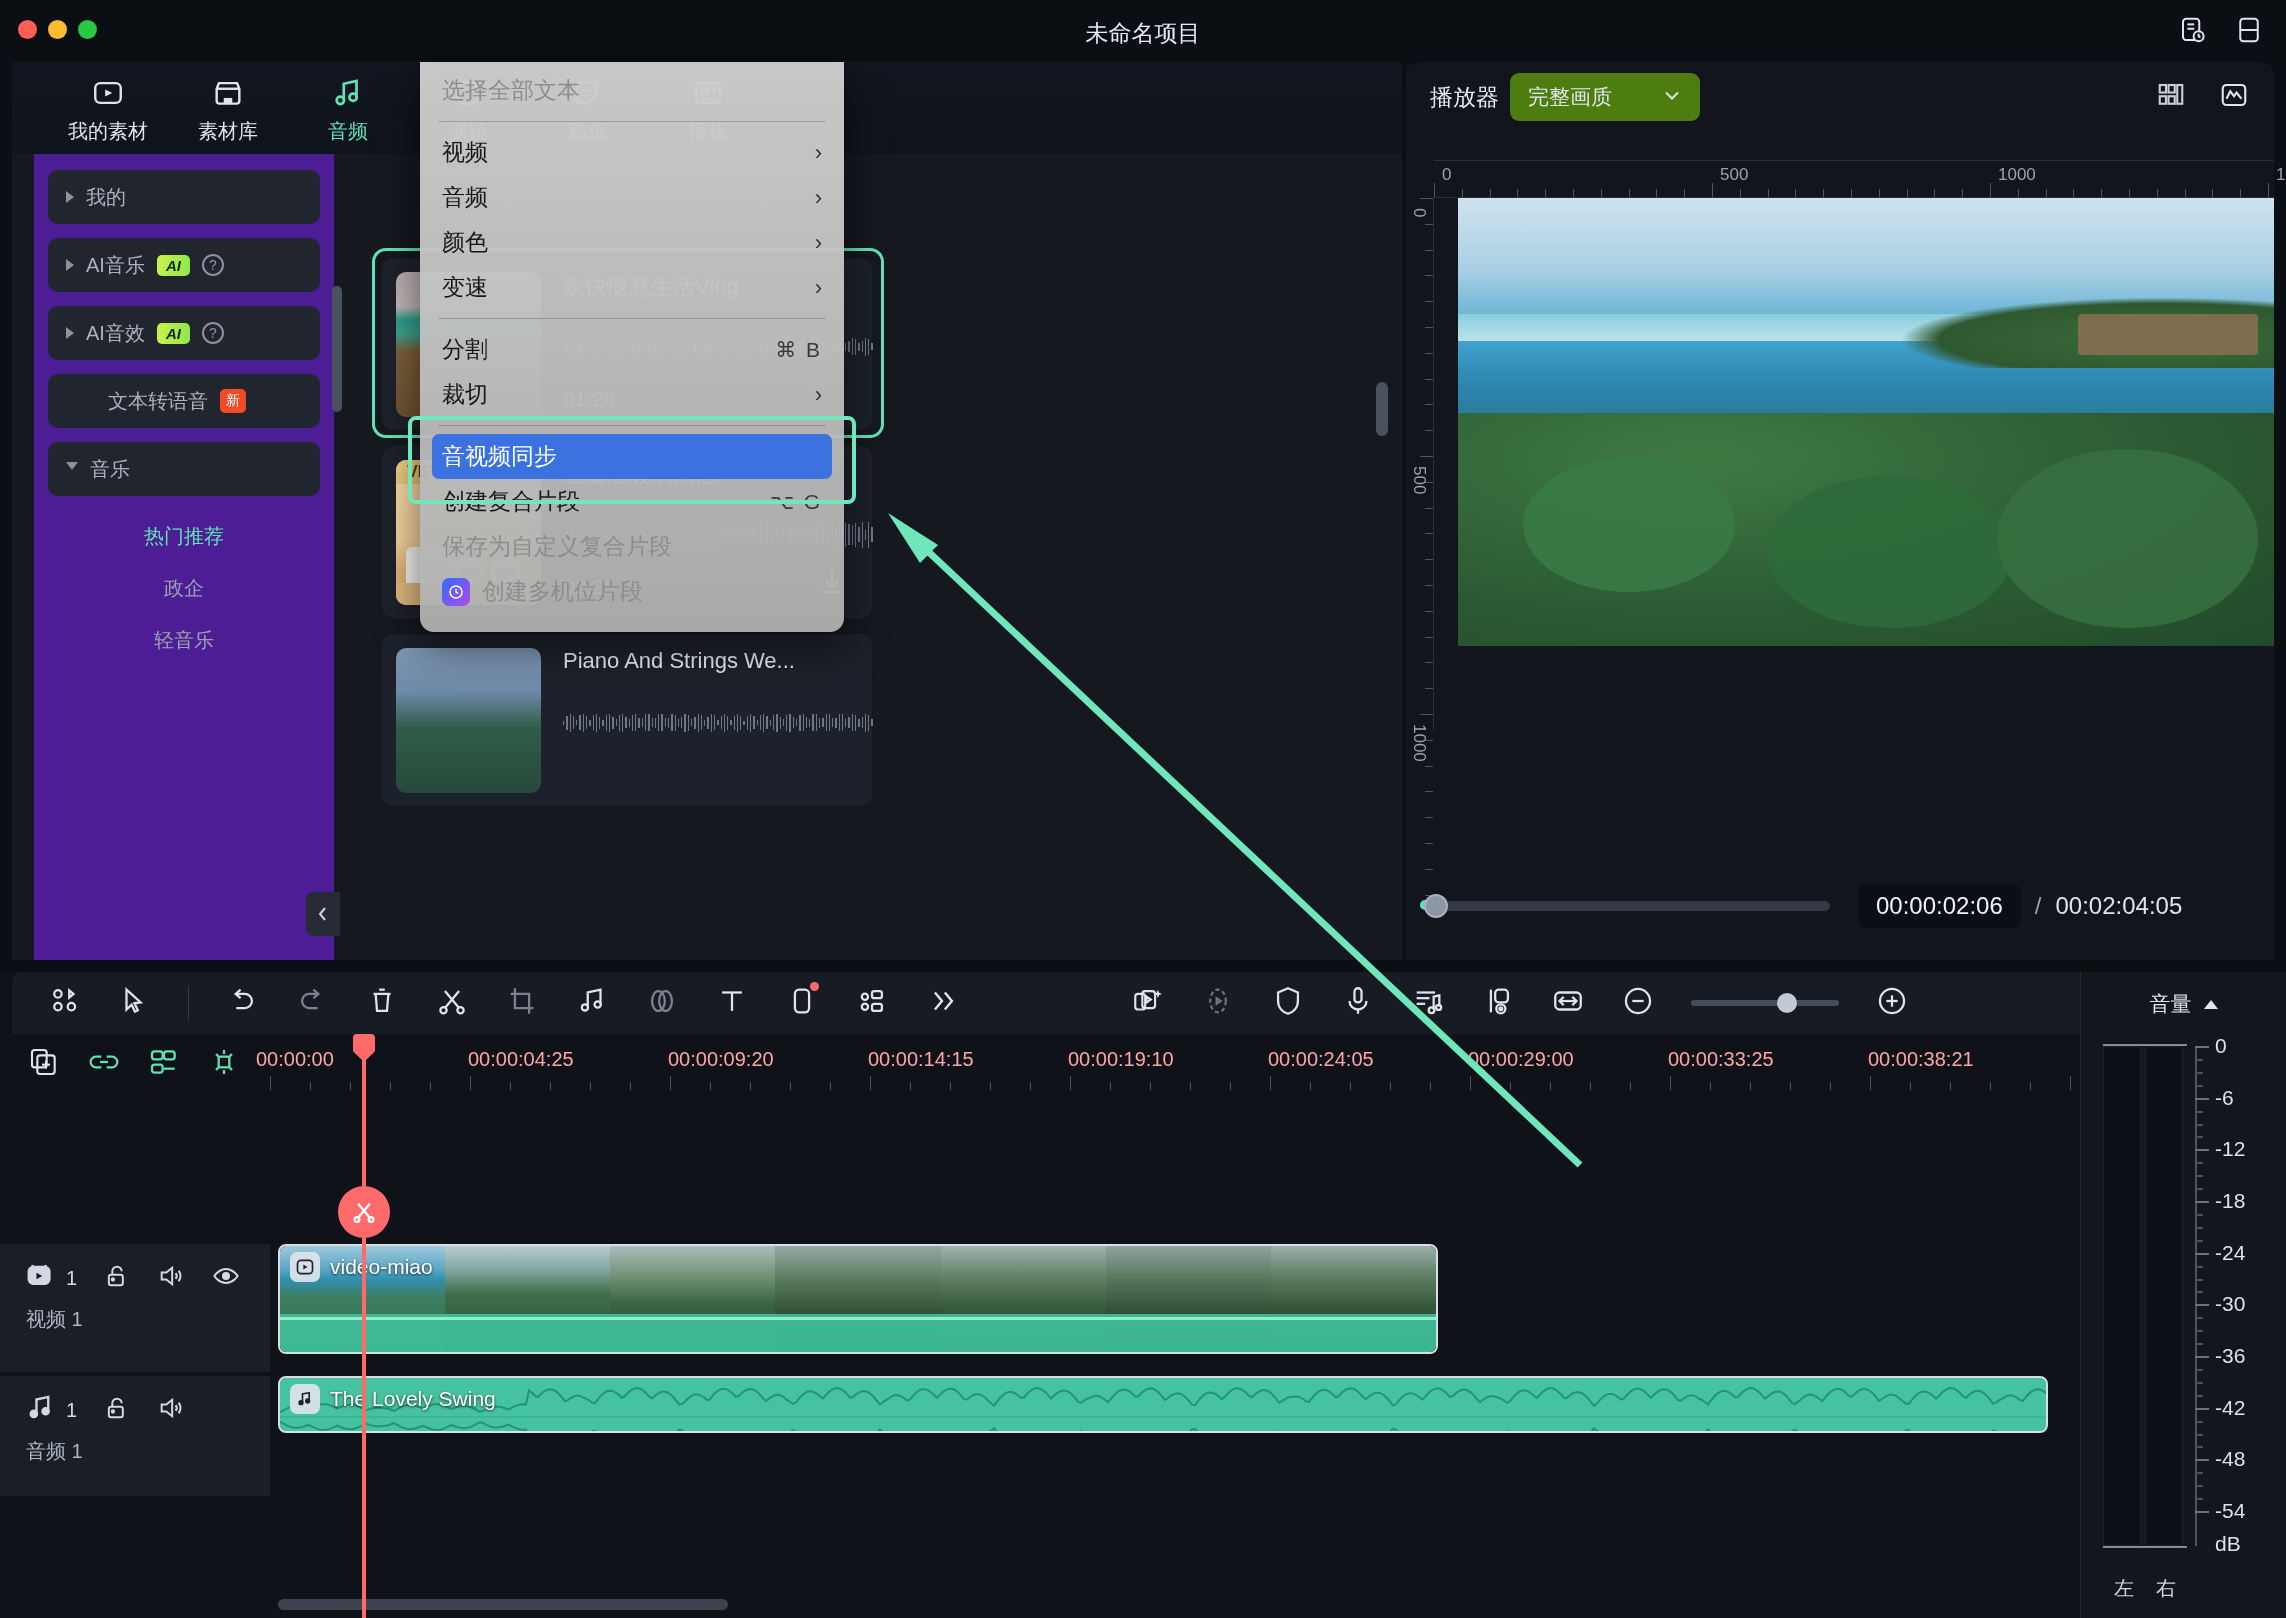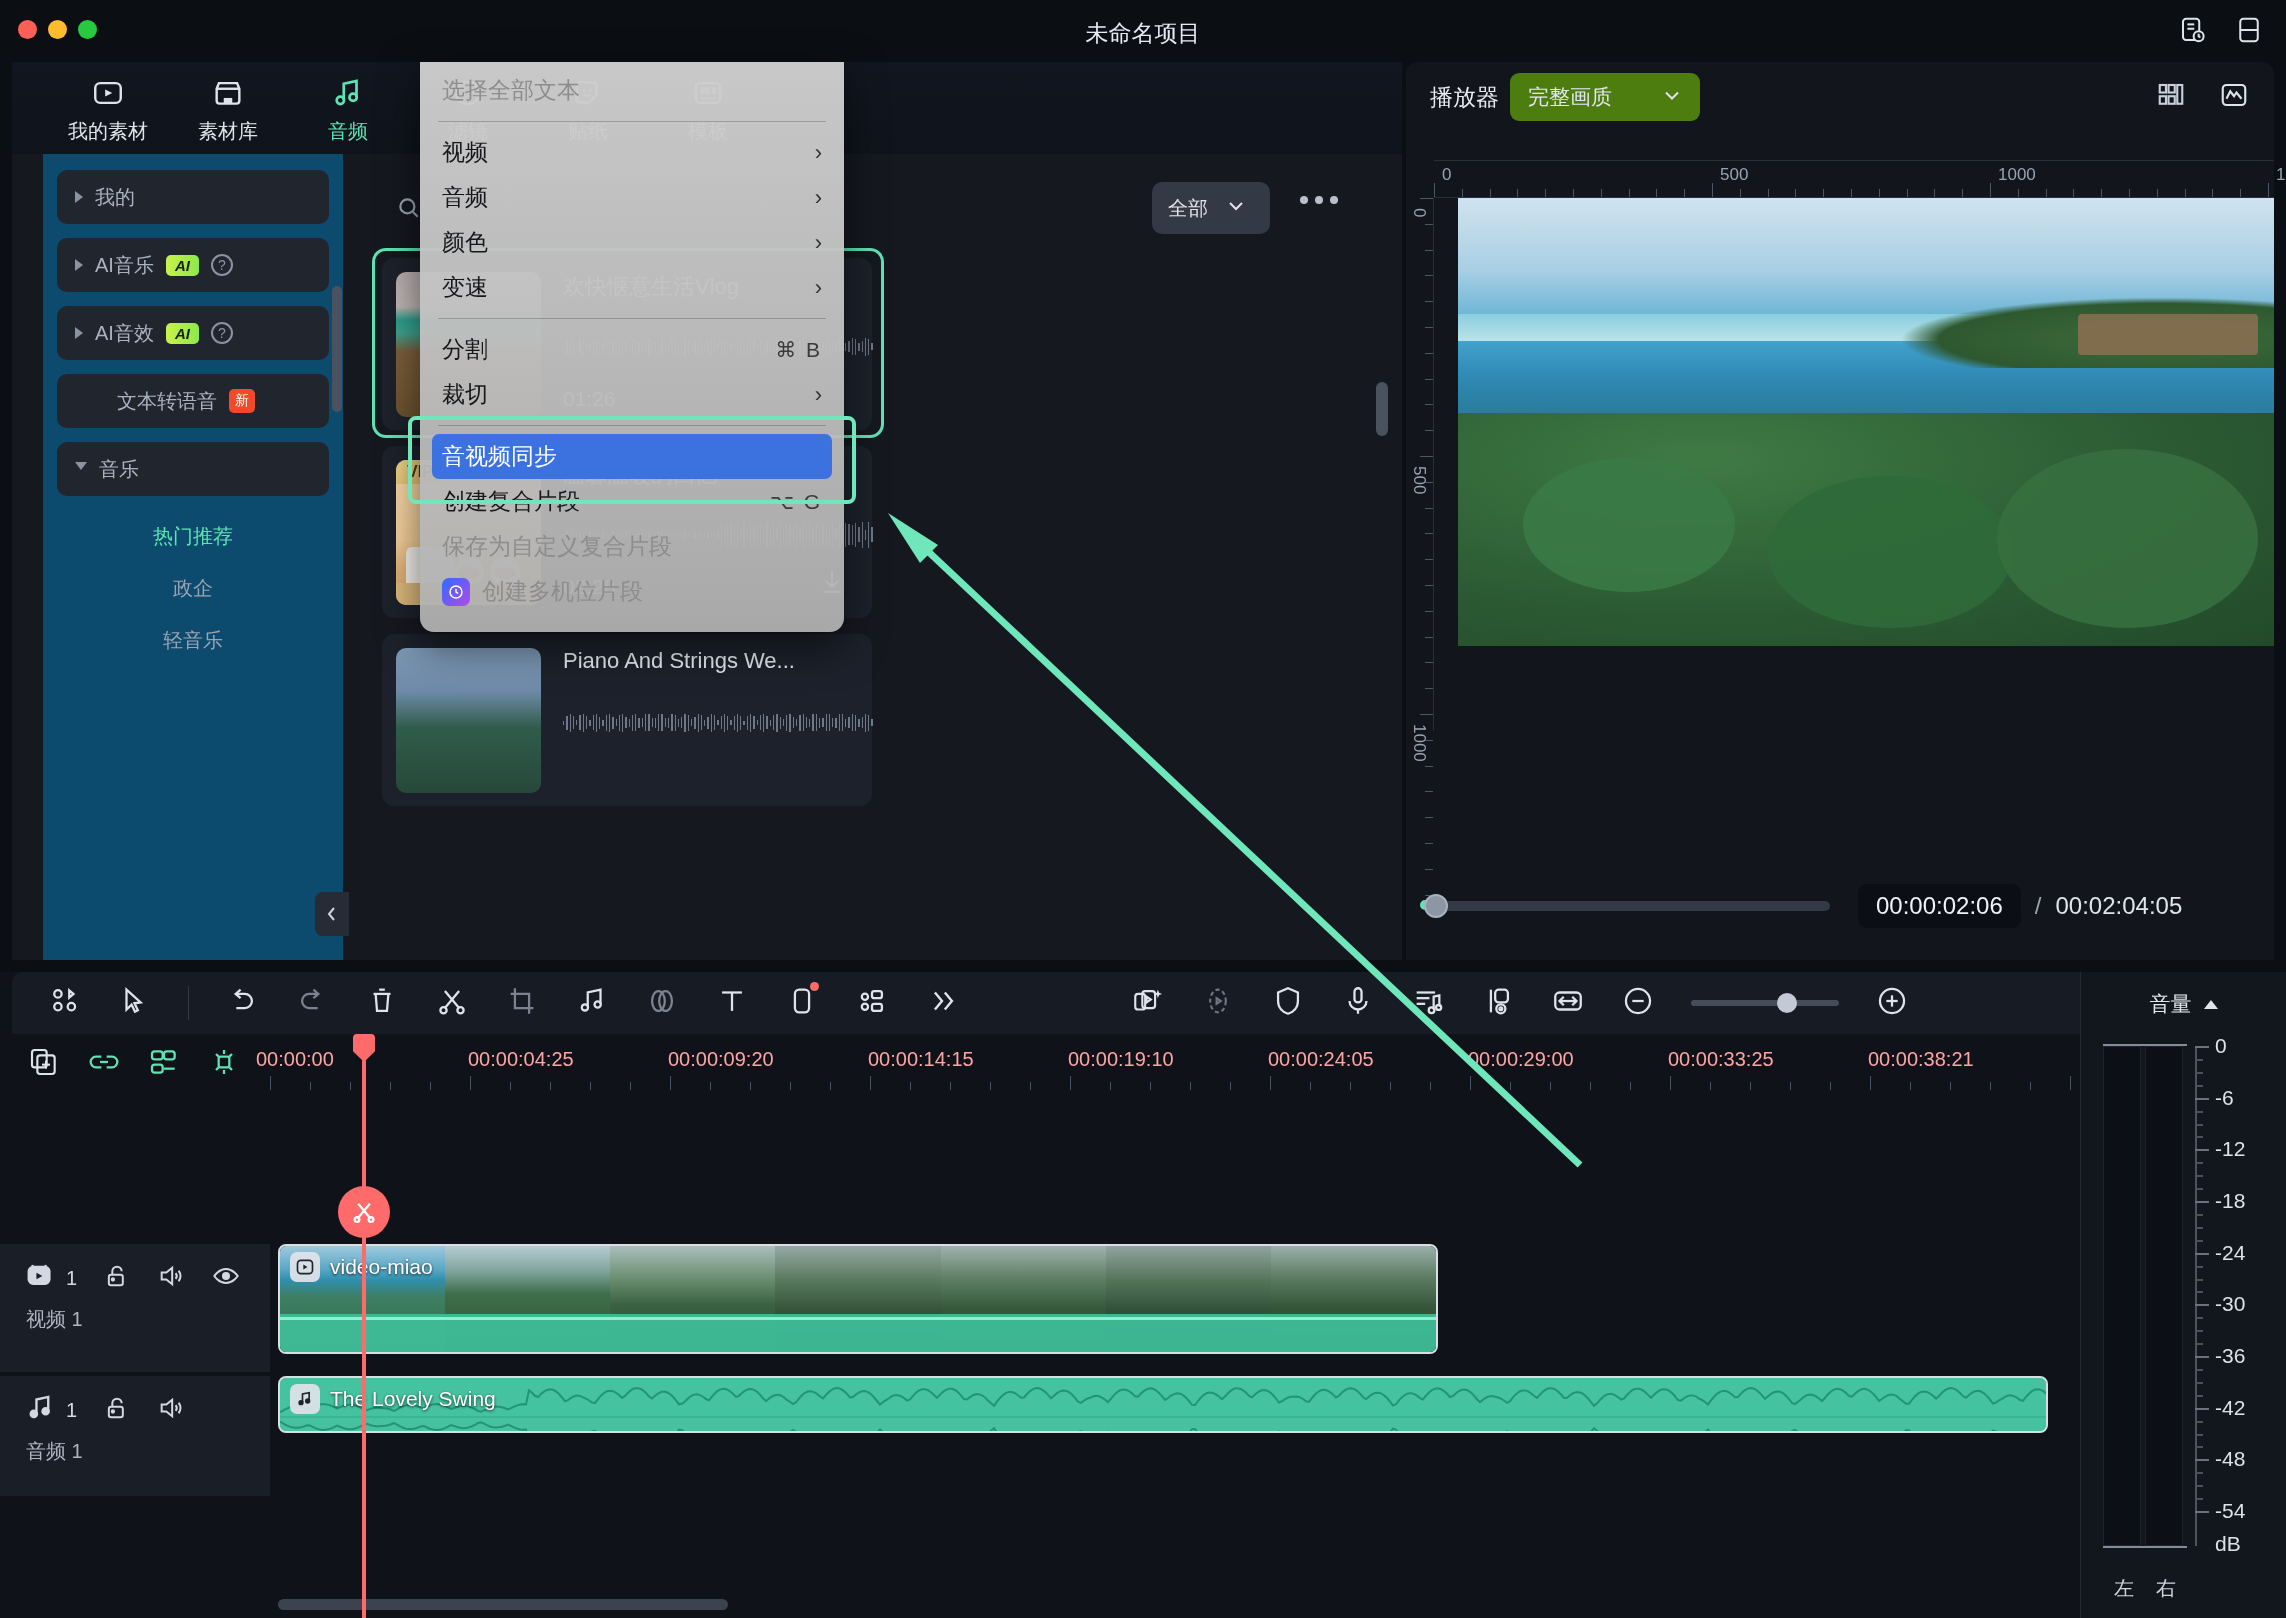--- a/index.html
+++ b/index.html
@@ -28,7 +28,7 @@
   .tab.active .ic svg{ stroke:#5fe3b4; }
 
   
-  .tree{ position:absolute; left:31px; top:92px; width:300px; bottom:0; background:#0c4a6e; padding-top:16px; }
+  .tree{ position:absolute; left:22px; top:92px; width:300px; bottom:0; background:#4c1d95; padding-top:16px; }
   .tree-item{ height:54px; margin:0 14px 14px 14px; background:#21252e; border-radius:10px;
     display:flex; align-items:center; padding-left:18px; gap:12px; cursor:pointer; }
   .tri{ width:0;height:0;border-left:8px solid #8b93a3;border-top:6px solid transparent;border-bottom:6px solid transparent;}

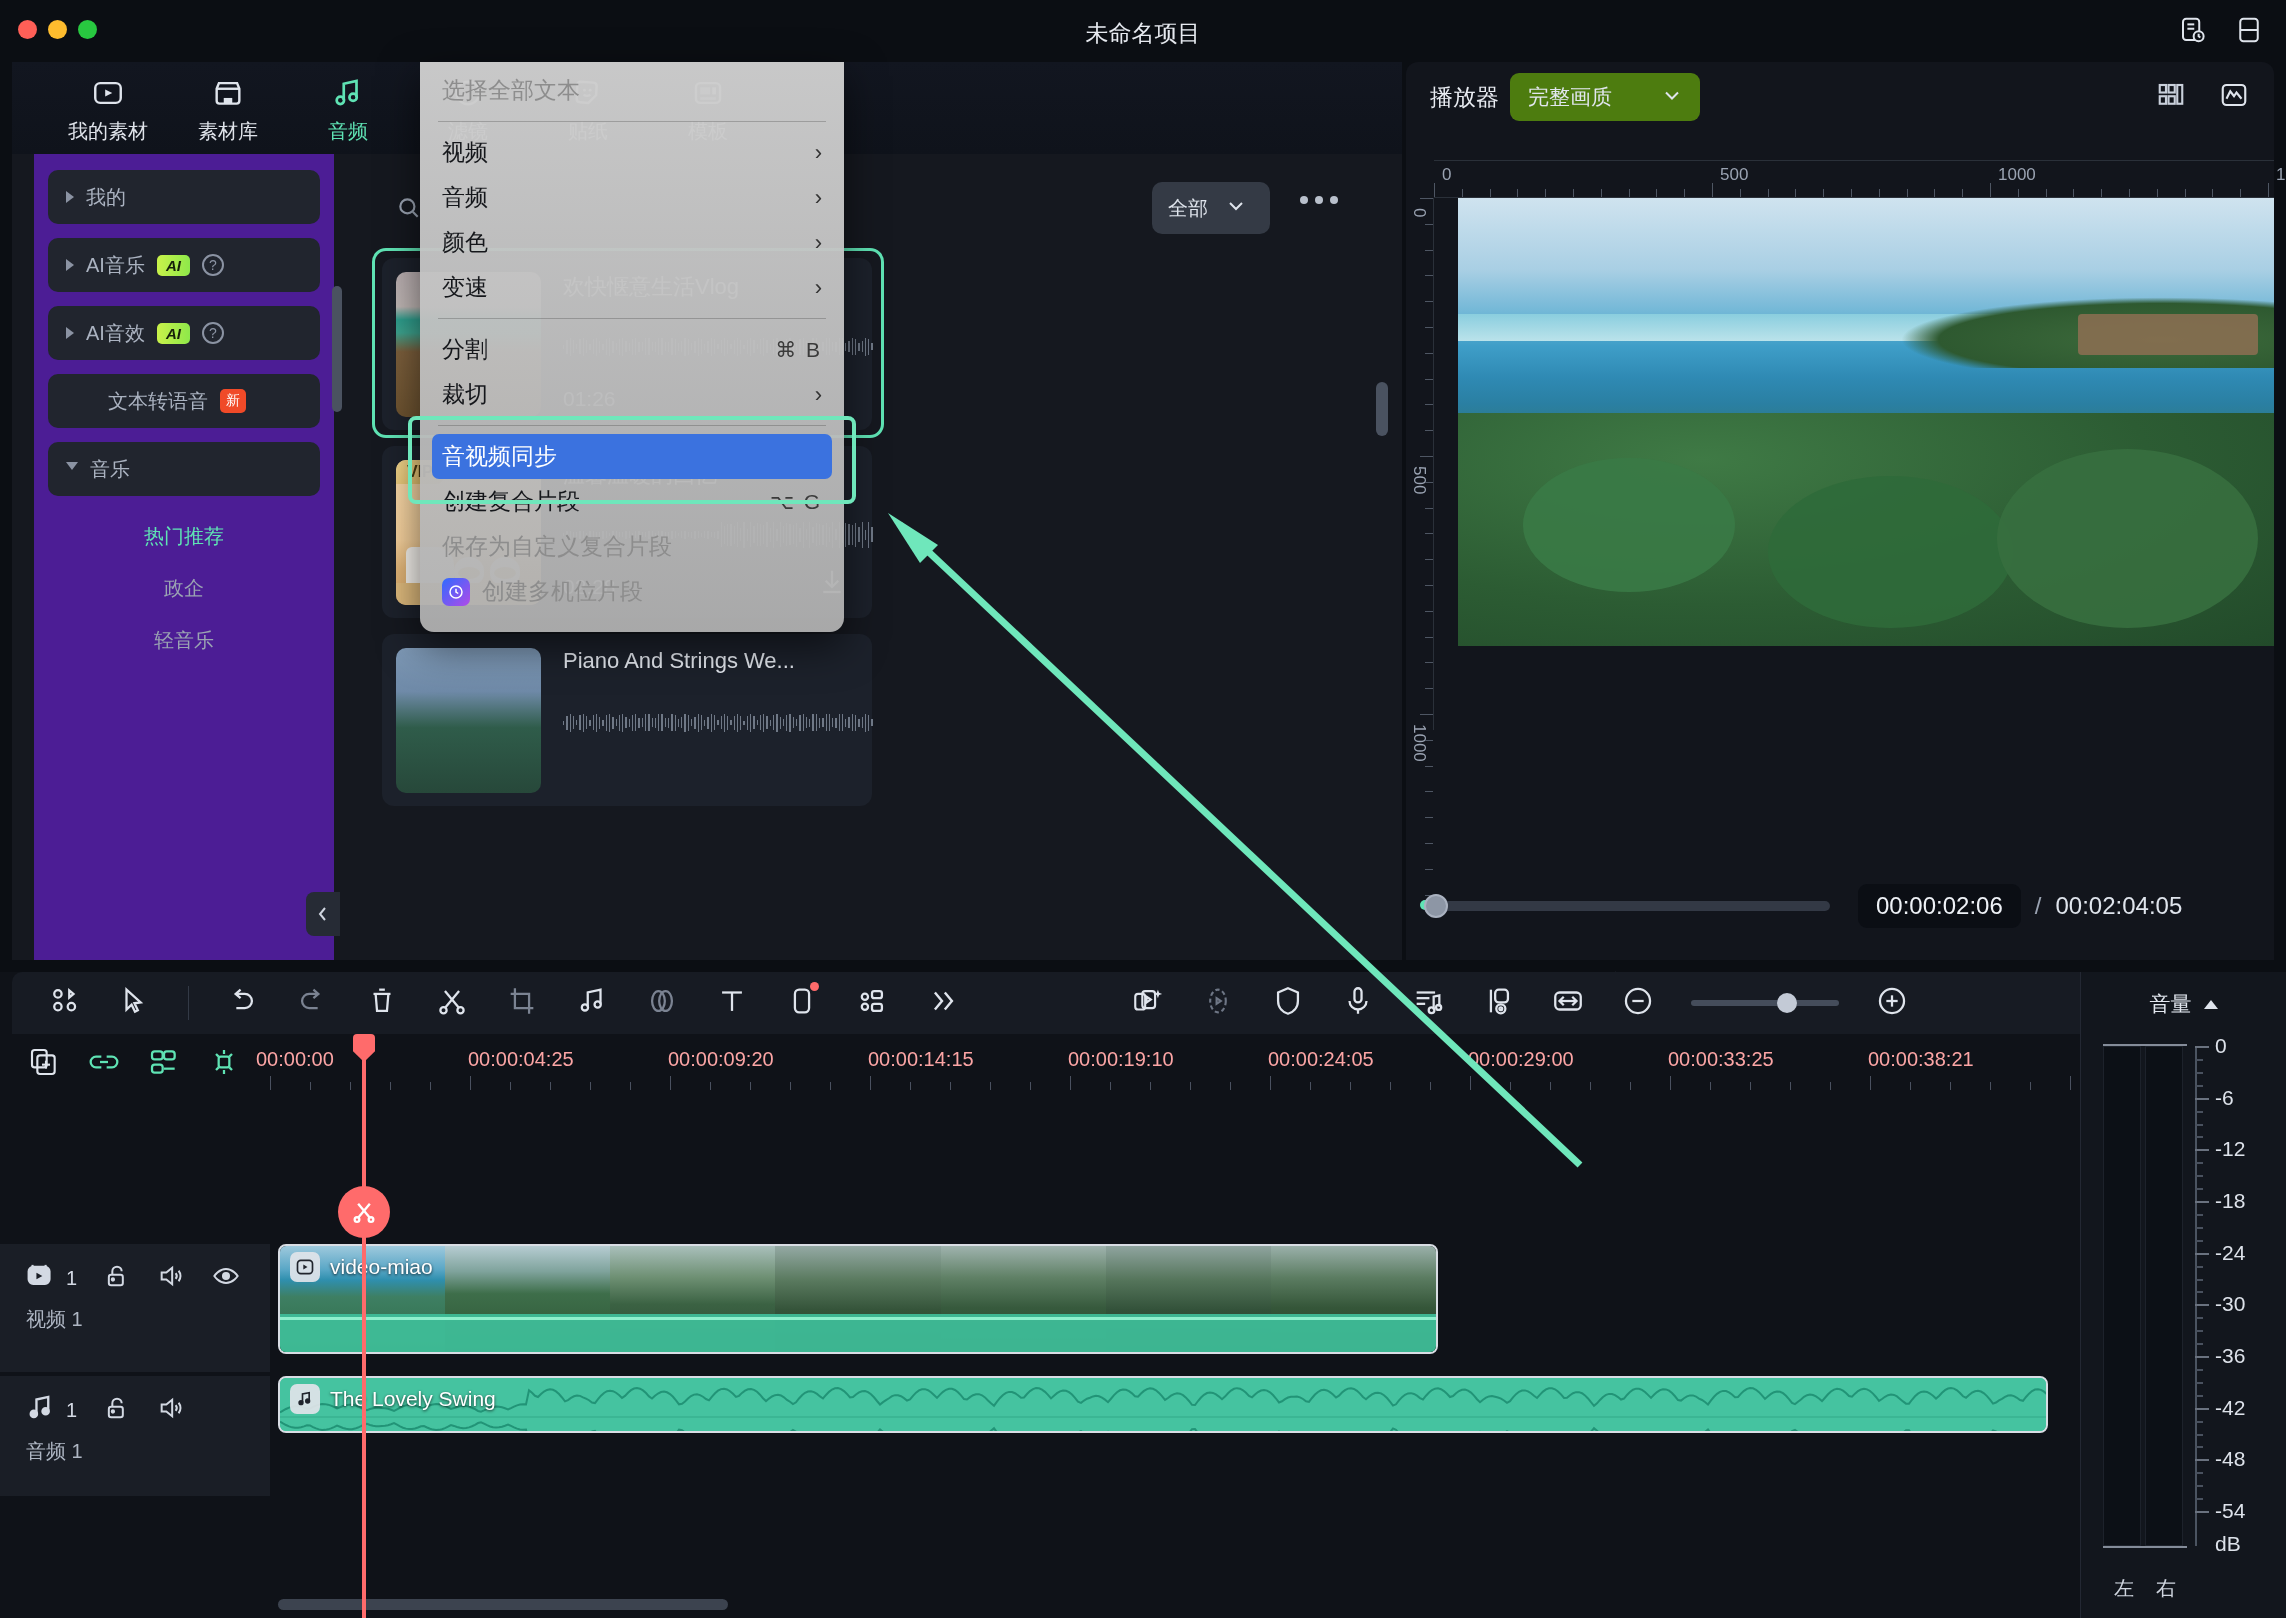--- a/index.html
+++ b/index.html
@@ -305,32 +305,6 @@
     </div>
     <div class="vscroll"></div>
 
-    <div class="content">
-      <div class="searchrow">
-        <div class="searchbox">
-          <span>
-            <svg width="26" height="26" viewBox="0 0 24 24" fill="none" stroke="#9aa3b2" stroke-width="2">
-              <circle cx="10.5" cy="10.5" r="6.5"></circle>
-                <line x1="15.5" y1="15.5" x2="20" y2="20"></line>
-            </svg>
-          </span>
-          <input value="" placeholder="" style="">
-        </div>
-        <div class="filter">
-          <span class="tx">全部</span>
-          <span>
-            <svg width="20" height="14" viewBox="0 0 20 14" fill="none" stroke="#dfe4ec" stroke-width="2">
-              <path d="M4 4l6 6 6-6"></path>
-            </svg>
-          </span>
-        </div>
-        <div class="dots">
-            <i></i>
-            <i></i>
-            <i></i>
-          </div>
-      </div>
-    </div>
 
     <div class="list">
       <div class="card">

